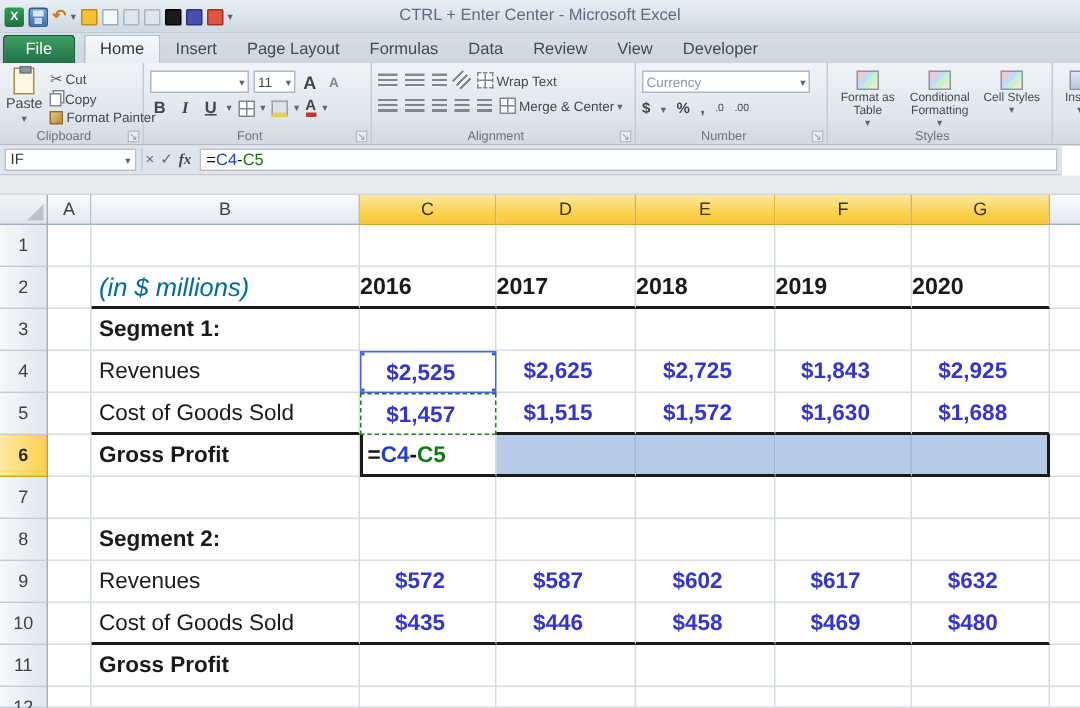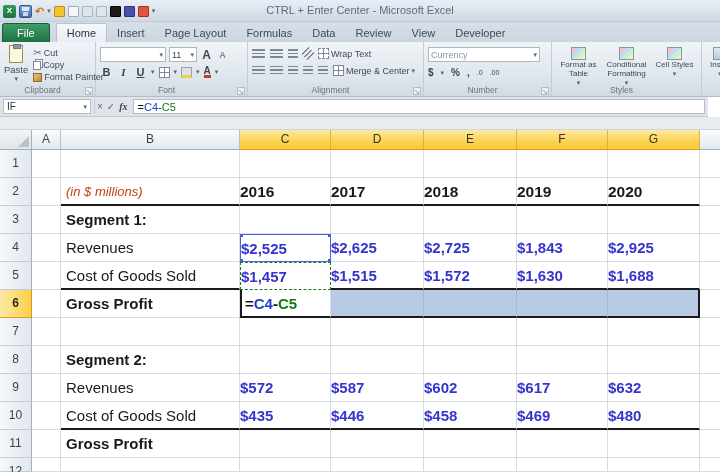--- a/index.html
+++ b/index.html
@@ -107,7 +107,7 @@
   .cw-hdr{width:32px;} .cw-a{width:29px;} .cw-b{width:179px;} .cw-c{width:91px;} .cw-d{width:93px;}
   .cw-e{width:93px;} .cw-f{width:91px;} .cw-g{width:92px;} .cw-stub{width:20px;border-right:none;}
   .txt{padding-left:5px;}
-  .ital{font-style:italic;font-size:13px;color:#c2410c;}
+  .ital{font-style:italic;font-size:17px;color:#0369a1;}
   .bold{font-weight:bold;}
   .yr{text-align:left;font-weight:bold;font-size:15.5px;}
   .num{text-align:left;padding-right:10px;color:#3434cf;font-weight:600;}

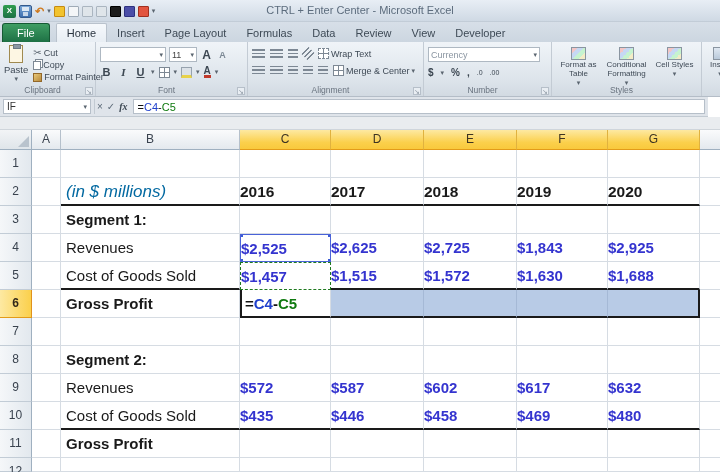--- a/index.html
+++ b/index.html
@@ -110,7 +110,7 @@
   .ital{font-style:italic;font-size:17px;color:#0369a1;}
   .bold{font-weight:bold;}
   .yr{text-align:left;font-weight:bold;font-size:15.5px;}
-  .num{text-align:left;padding-right:10px;color:#3434cf;font-weight:600;}
+  .num{text-align:center;padding-right:10px;color:#3434cf;font-weight:600;}
   .bb2{border-bottom:2px solid #1a1a1a;}
   .ref-blue{position:relative;border:1px solid #4a63d8;border-right:1px solid #4a63d8;}
   .dot{position:absolute;width:3px;height:3px;background:#3b5bd6;}

